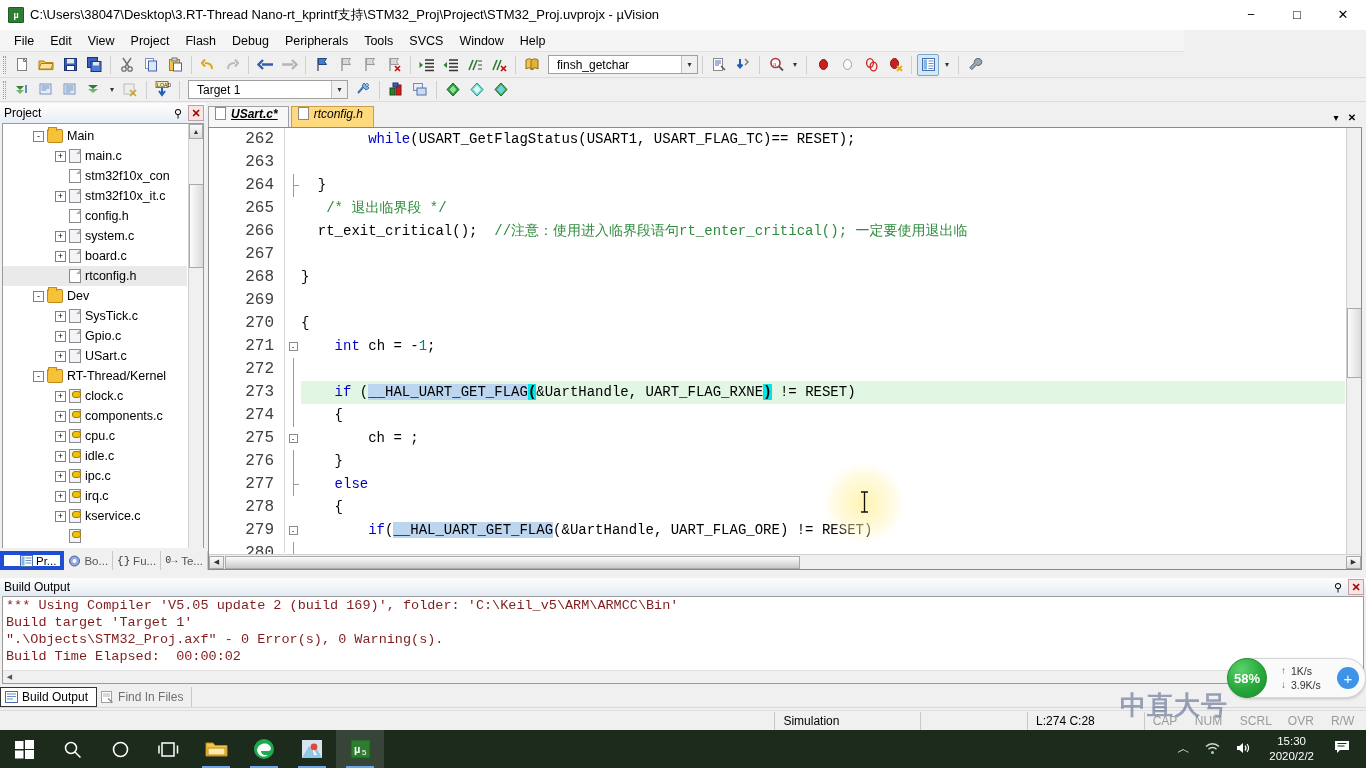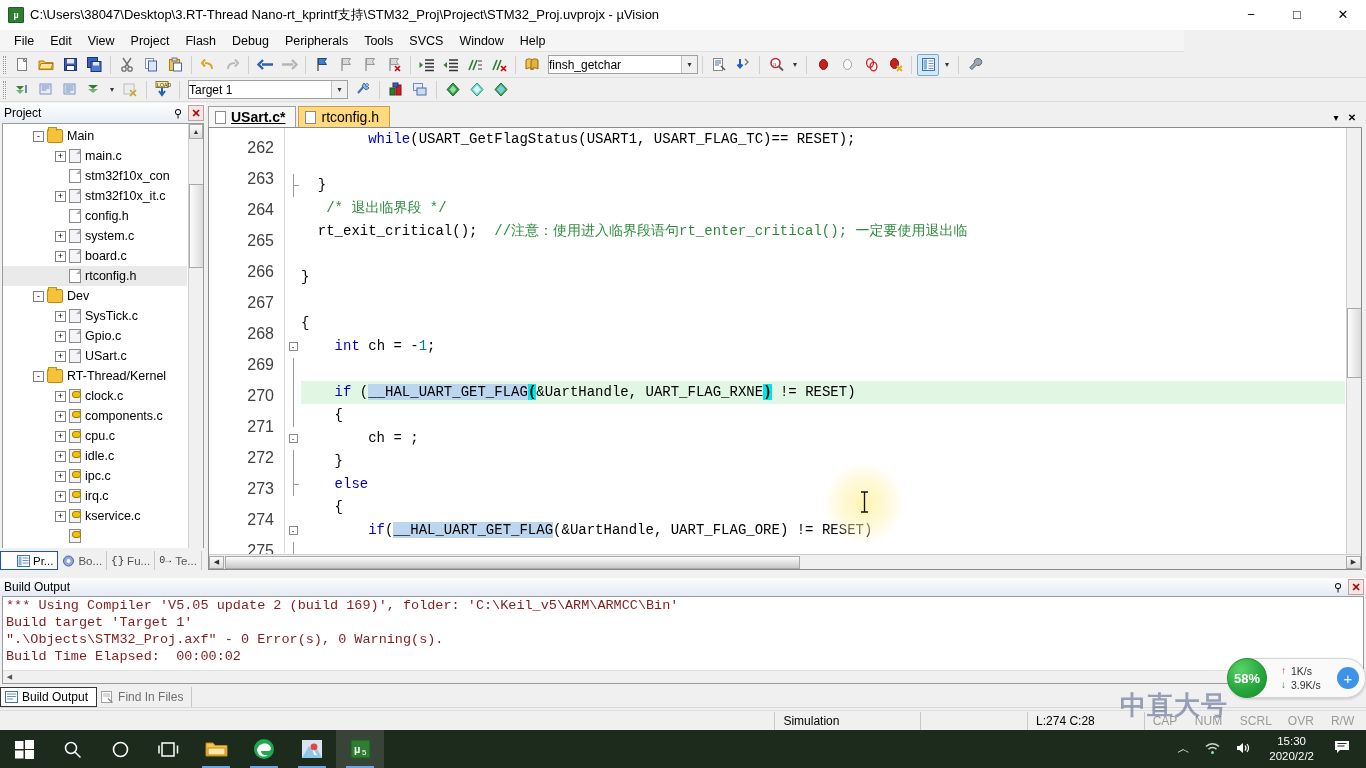--- a/index.html
+++ b/index.html
@@ -61,7 +61,7 @@
   .tb-sep { width: 1px; height: 18px; background: #cfcfcf; margin: 0 4px; flex:none; }
   .tb-combo {
     height: 19px; border: 1px solid #a0a0a0; background: #fff;
-    display: flex; align-items: center; font-size: 12px; padding-left: 0;
+    display: flex; align-items: center; font-size: 12px; padding-left: 8px;
     margin-left: 4px; color: #000;
   }
   .tb-combo .arrow {

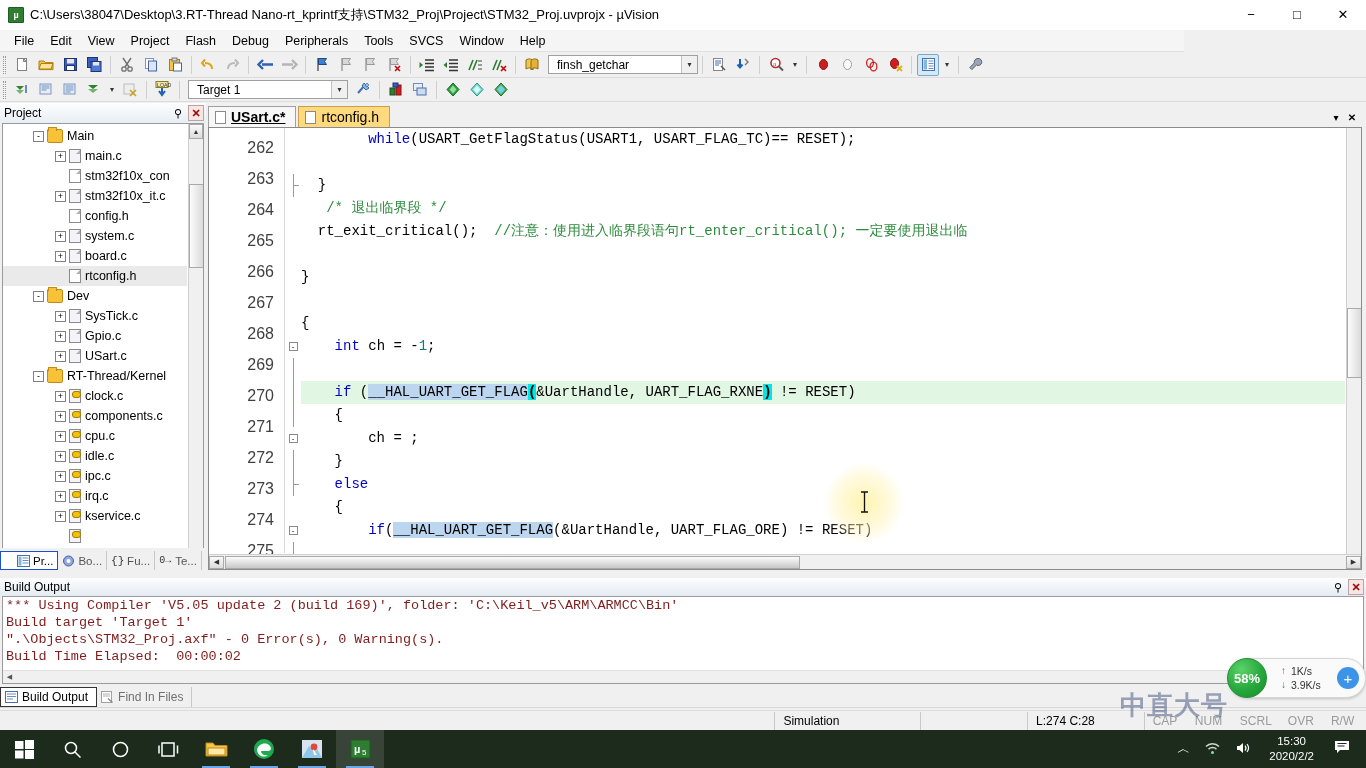--- a/index.html
+++ b/index.html
@@ -172,9 +172,9 @@
     background: #f0f0f0;
   }
   .etab {
-    height: 21px; display: flex; align-items: center; padding: 0 10px 0 6px;
-    font-size: 14px; border: 1px solid #a0a0a0; border-bottom: none;
-    margin-right: 2px; position: relative;
+    height: 21px; display: flex; align-items: flex-start; padding: 0 10px 0 6px;
+    font-size: 12px; border: 1px solid #a0a0a0; border-bottom: none;
+    margin-right: 2px; position: relative; font-style: italic;
   }
   .etab.active { background: #f7f7f7; color: #000; }
   .etab.active .tlabel { text-decoration: underline; font-weight: bold; }

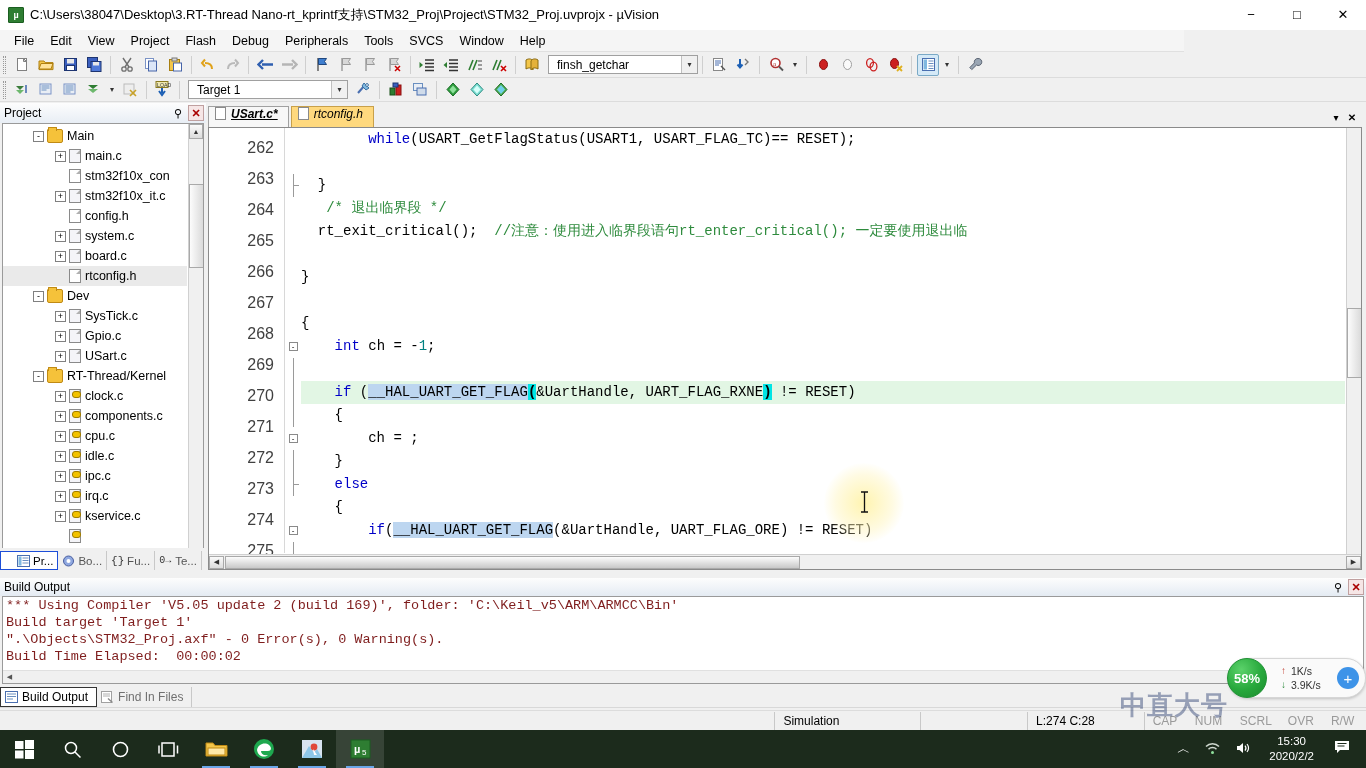--- a/index.html
+++ b/index.html
@@ -207,7 +207,7 @@
   }
   .ln {
     height: 23px; line-height: 23px; text-align: right; padding-right: 10px;
-    font-family: Liberation Sans, sans-serif; font-size: 16px; color: #404040; margin-top: 8px;
+    font-family: Liberation Mono, monospace; font-size: 16px; color: #404040;
   }
   .cl {
     height: 23px; line-height: 23px; white-space: pre;

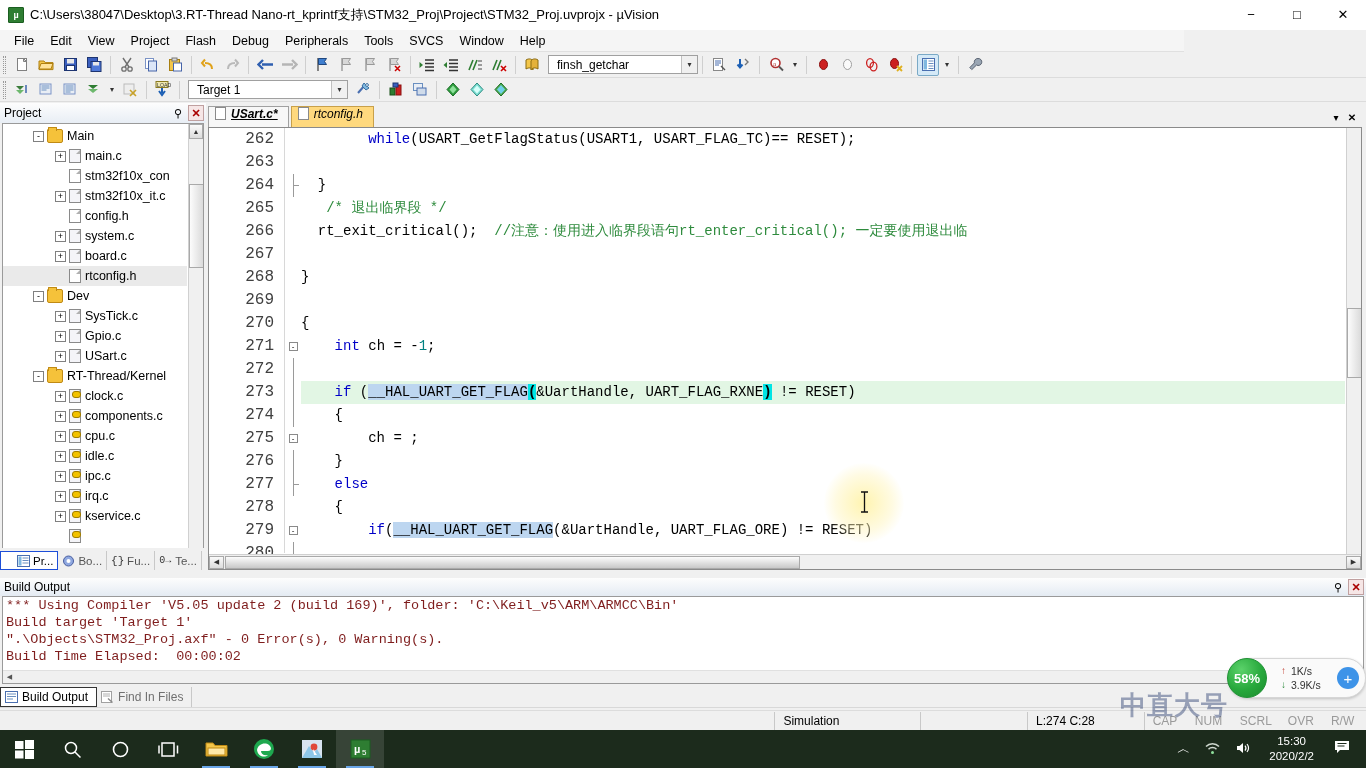--- a/index.html
+++ b/index.html
@@ -158,7 +158,7 @@
     display: flex; align-items: center; height: 19px; padding: 0 4px;
     font-size: 11.5px; color: #000; border-right: 1px solid #c8c8c8;
   }
-  .ptab.active { border: 1px solid #1d4ed8; background: #fff; font-weight: normal; padding-left: 16px; }
+  .ptab.active { border: 4px solid #1d4ed8; background: #fff; font-weight: normal; padding-left: 16px; }
   .ptab.inactive { color: #555; }
   .ptab .ticon-sm { width: 13px; height: 12px; margin-right: 3px; flex:none; }
 

